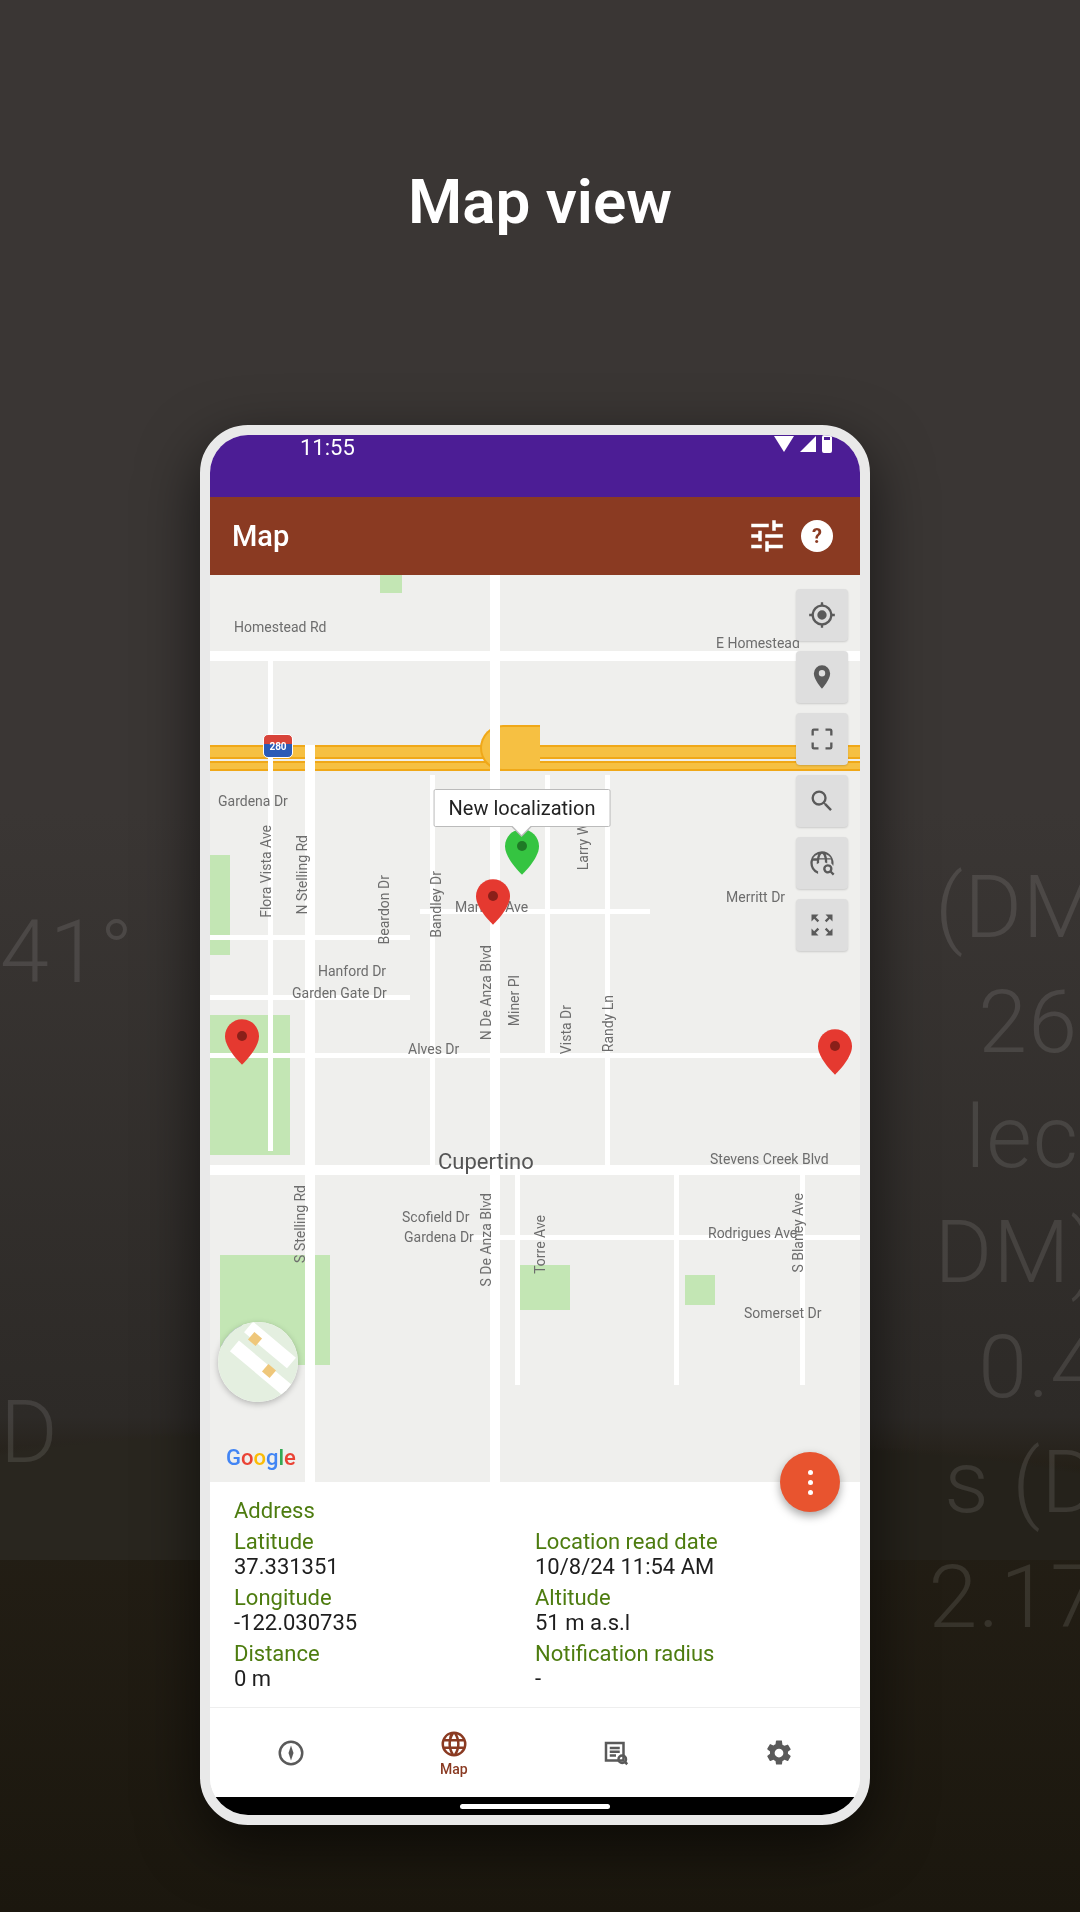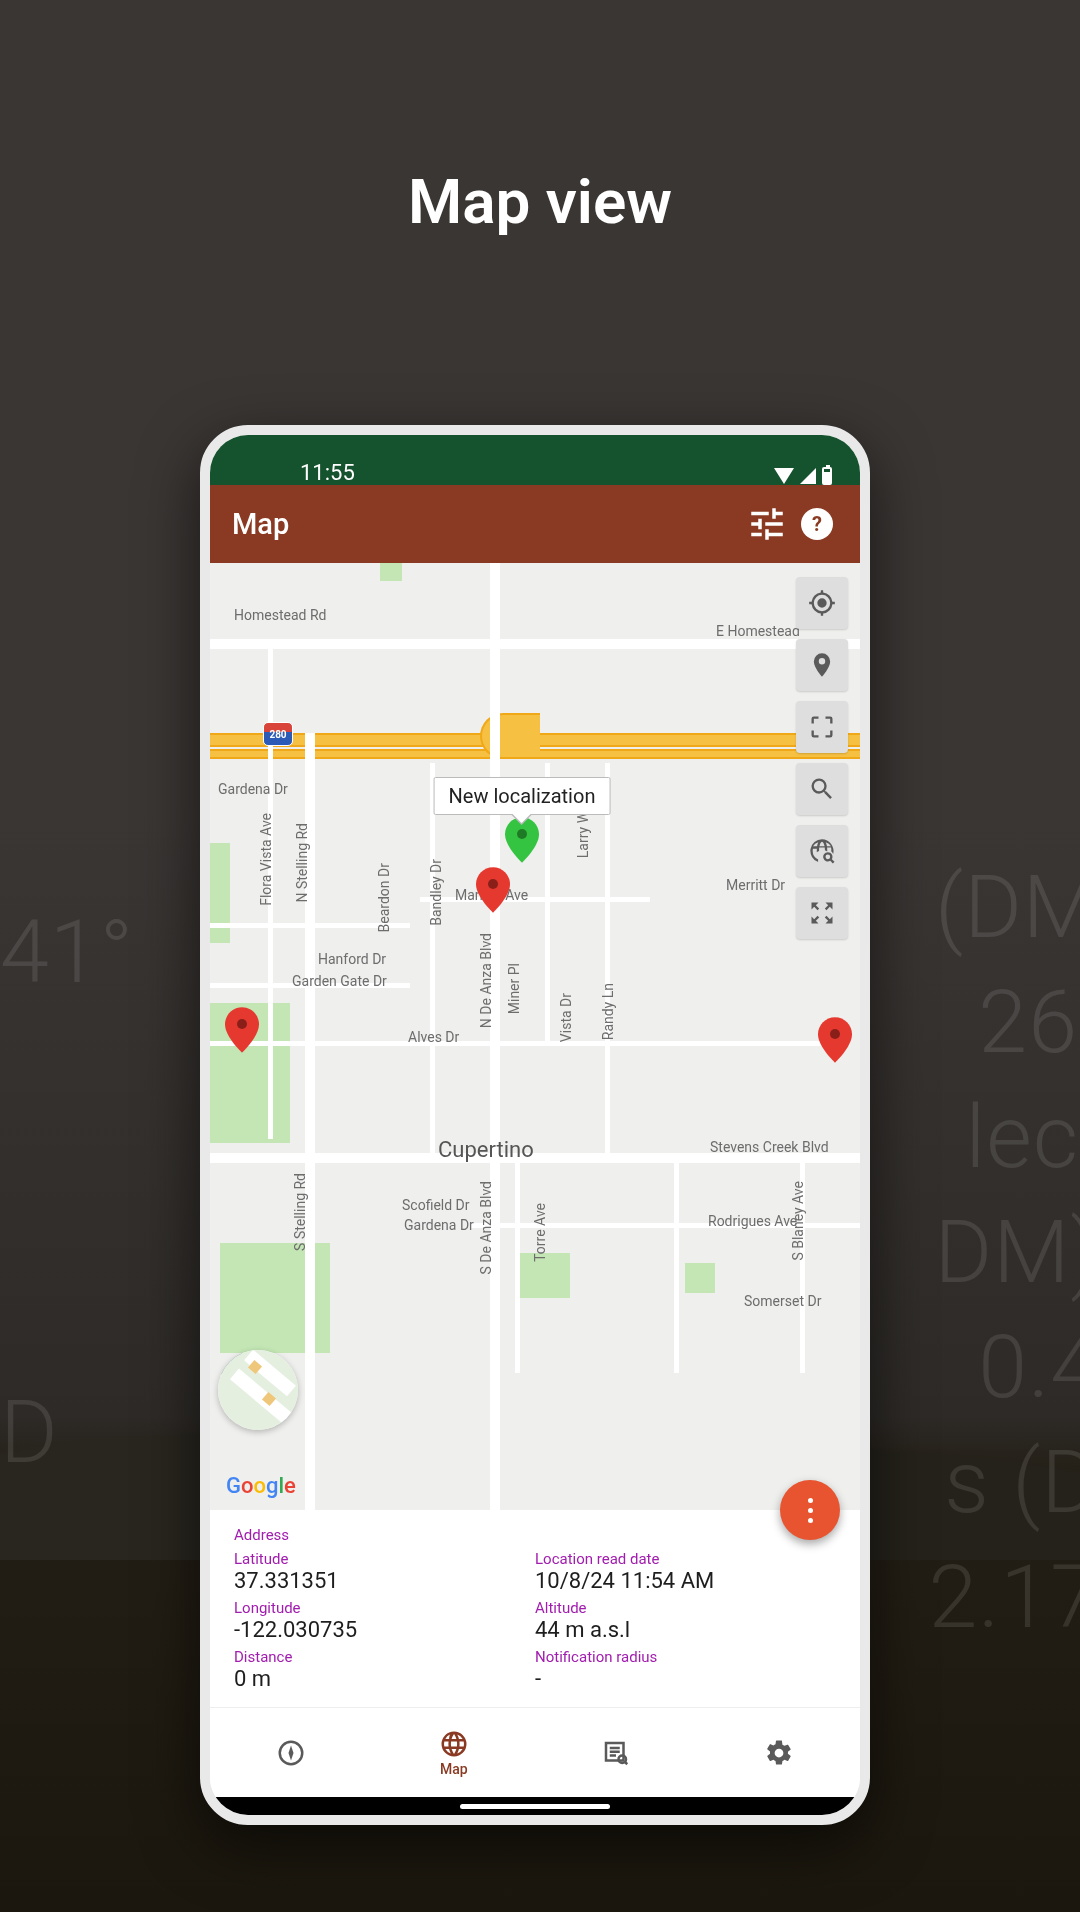--- a/index.html
+++ b/index.html
@@ -31,7 +31,7 @@
 }
 .screen { position:absolute; inset:0; display:flex; flex-direction:column; background:#fff; }
 
-.statusbar { height:50px; background:#14532d; color:#fff; display:flex; align-items:flex-end; padding:0 28px 0 90px; font-size:22px; }
+.statusbar { height:62px; background:#4c1d95; color:#fff; display:flex; align-items:flex-start; padding:0 28px 0 90px; font-size:22px; }
 .statusbar .sb-time{flex:0 0 auto}
 .statusbar .sb-spacer{flex:1}
 .sb-icons{display:flex;align-items:center;gap:6px}

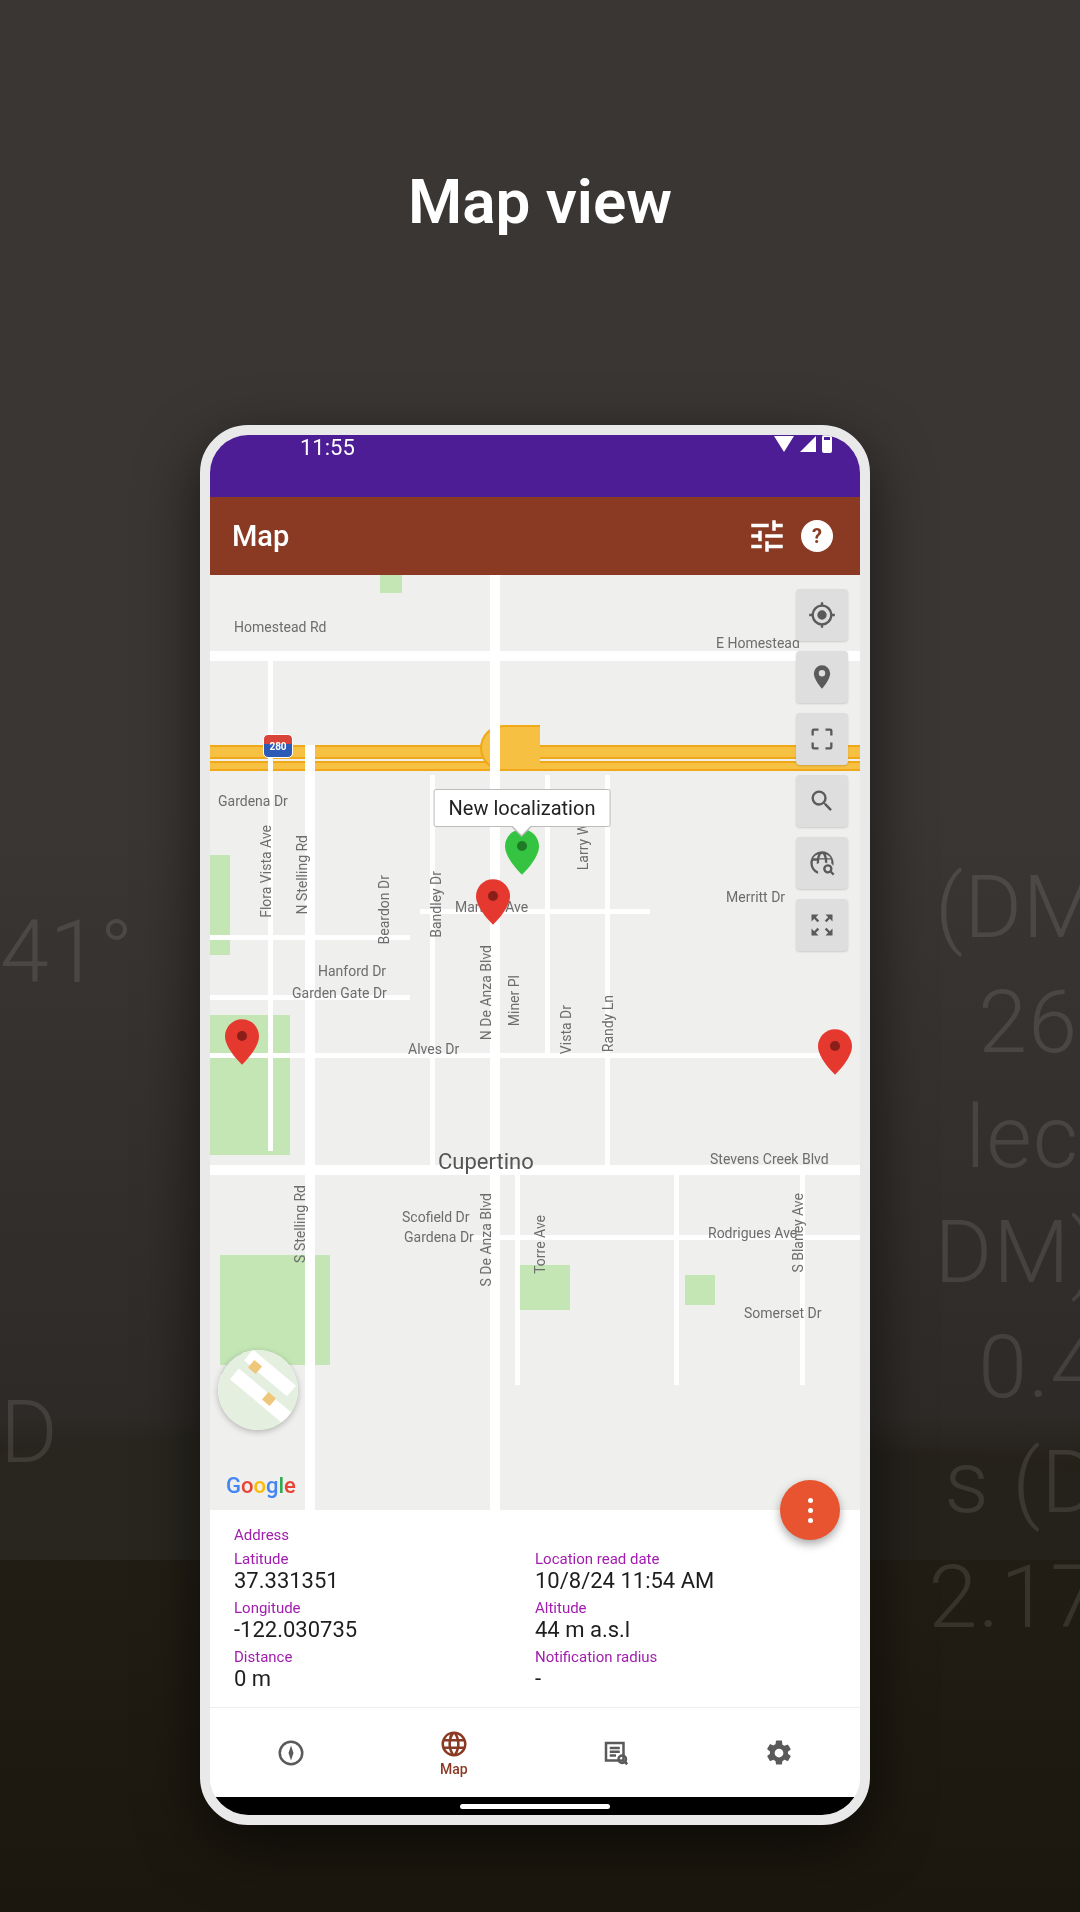--- a/index.html
+++ b/index.html
@@ -98,7 +98,7 @@
 .fab span{width:5px;height:5px;background:#fff;border-radius:50%}
 
 .info-panel{background:#fff;padding:16px 24px 10px;position:relative}
-.info-lbl{font-size:15px;color:#a21caf}
+.info-lbl{font-size:22px;color:#4d7c0f}
 .info-val{font-size:22px;color:#1e1e1e;margin-bottom:8px}
 .info-grid{display:flex;gap:0;margin-top:6px}
 .info-col{flex:1}

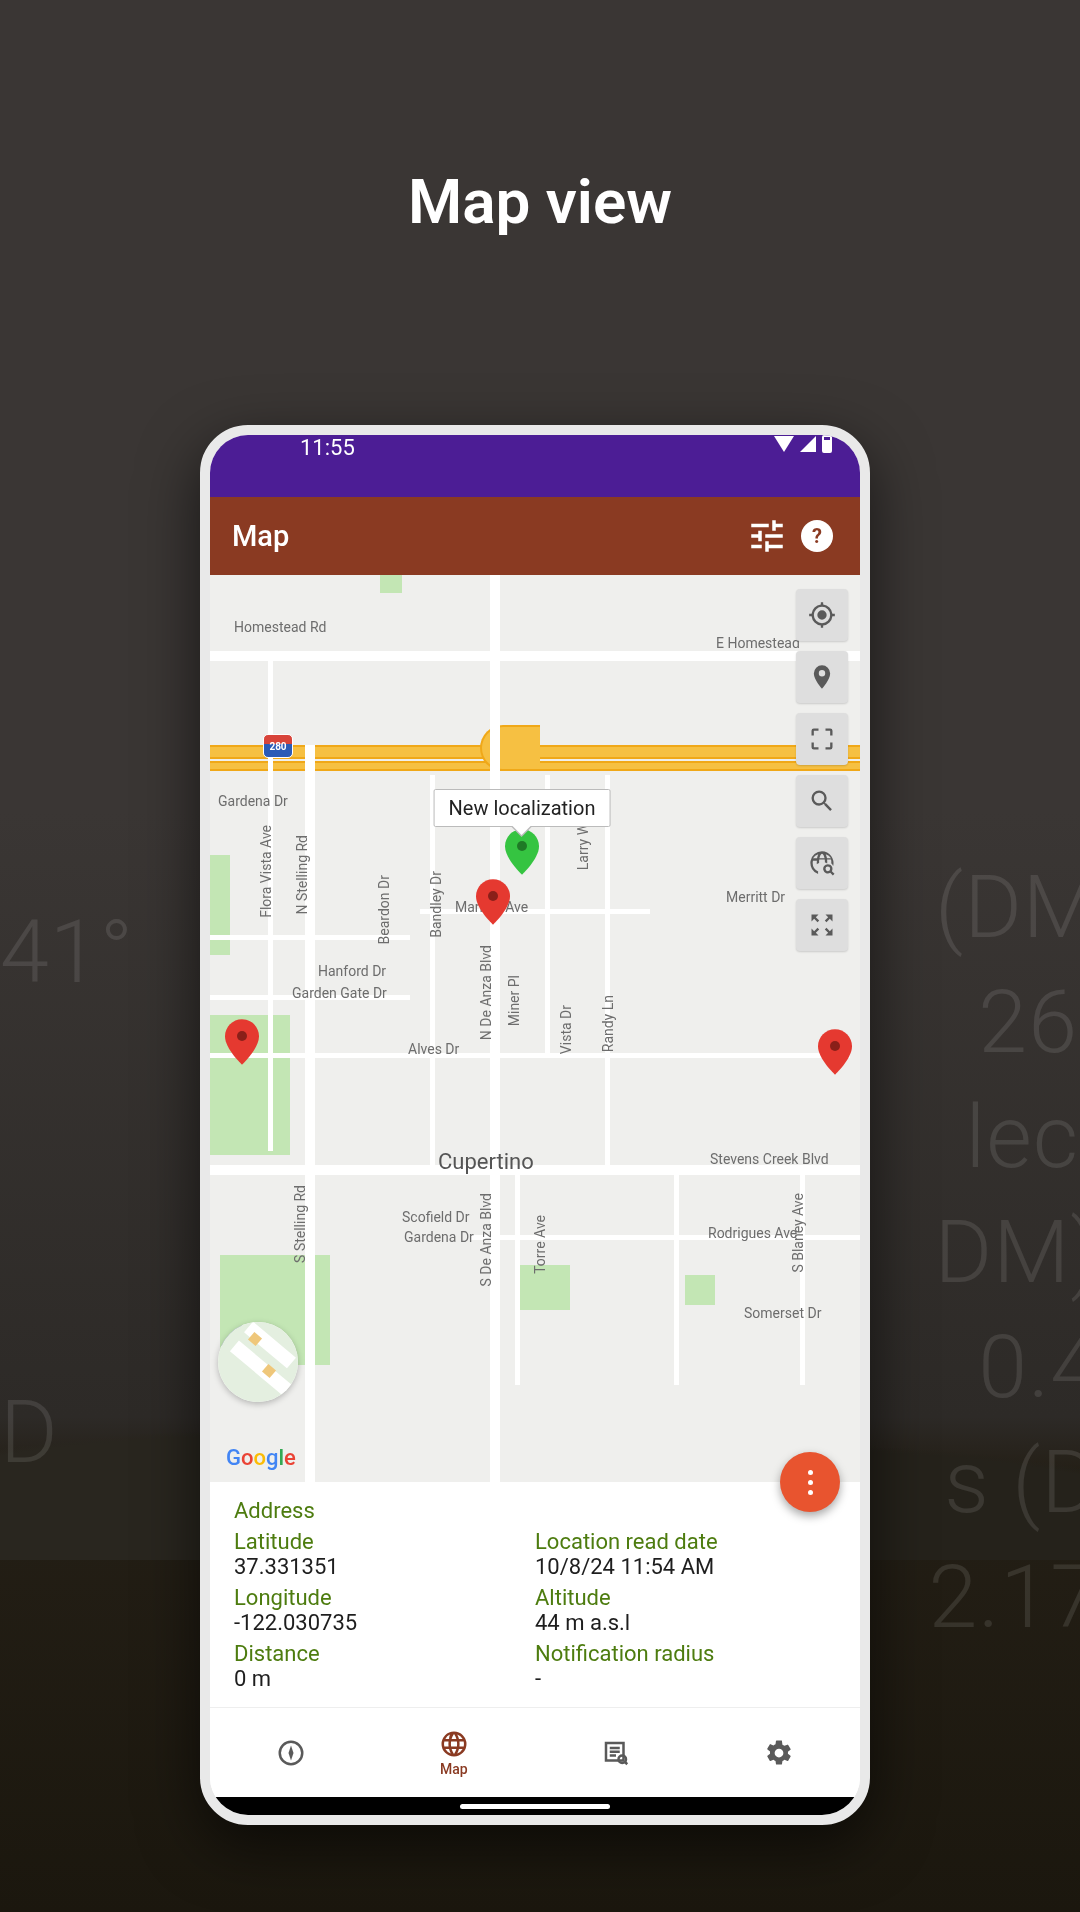--- a/index.html
+++ b/index.html
@@ -294,7 +294,7 @@
         <div class="info-lbl">Location read date</div>
         <div class="info-val">10/8/24 11:54 AM</div>
         <div class="info-lbl">Altitude</div>
-        <div class="info-val">44 m a.s.l</div>
+        <div class="info-val">51 m a.s.l</div>
         <div class="info-lbl">Notification radius</div>
         <div class="info-val">-</div>
       </div>

